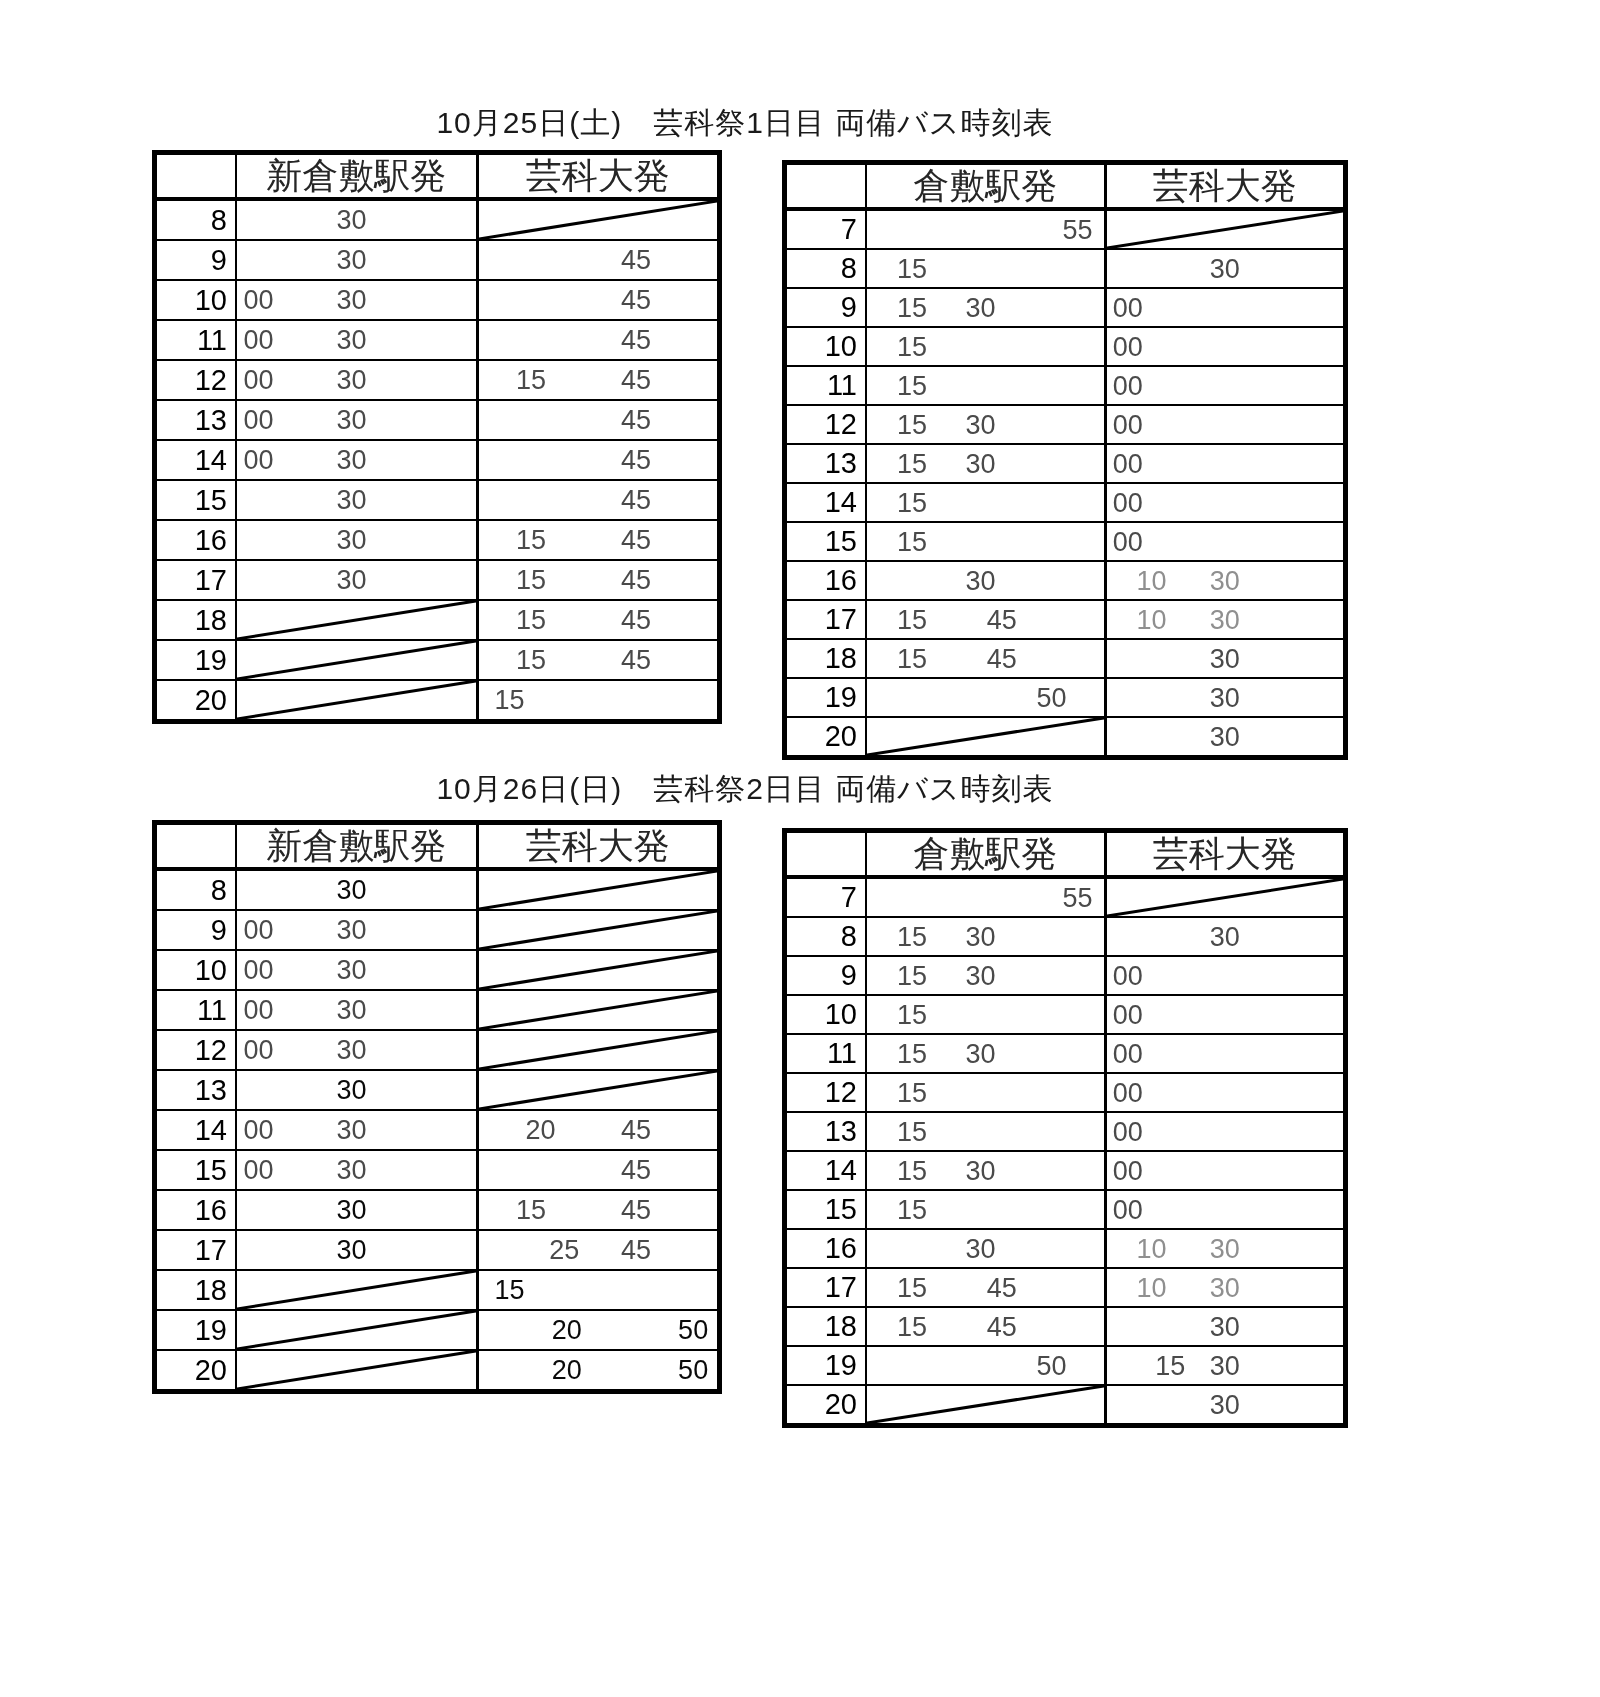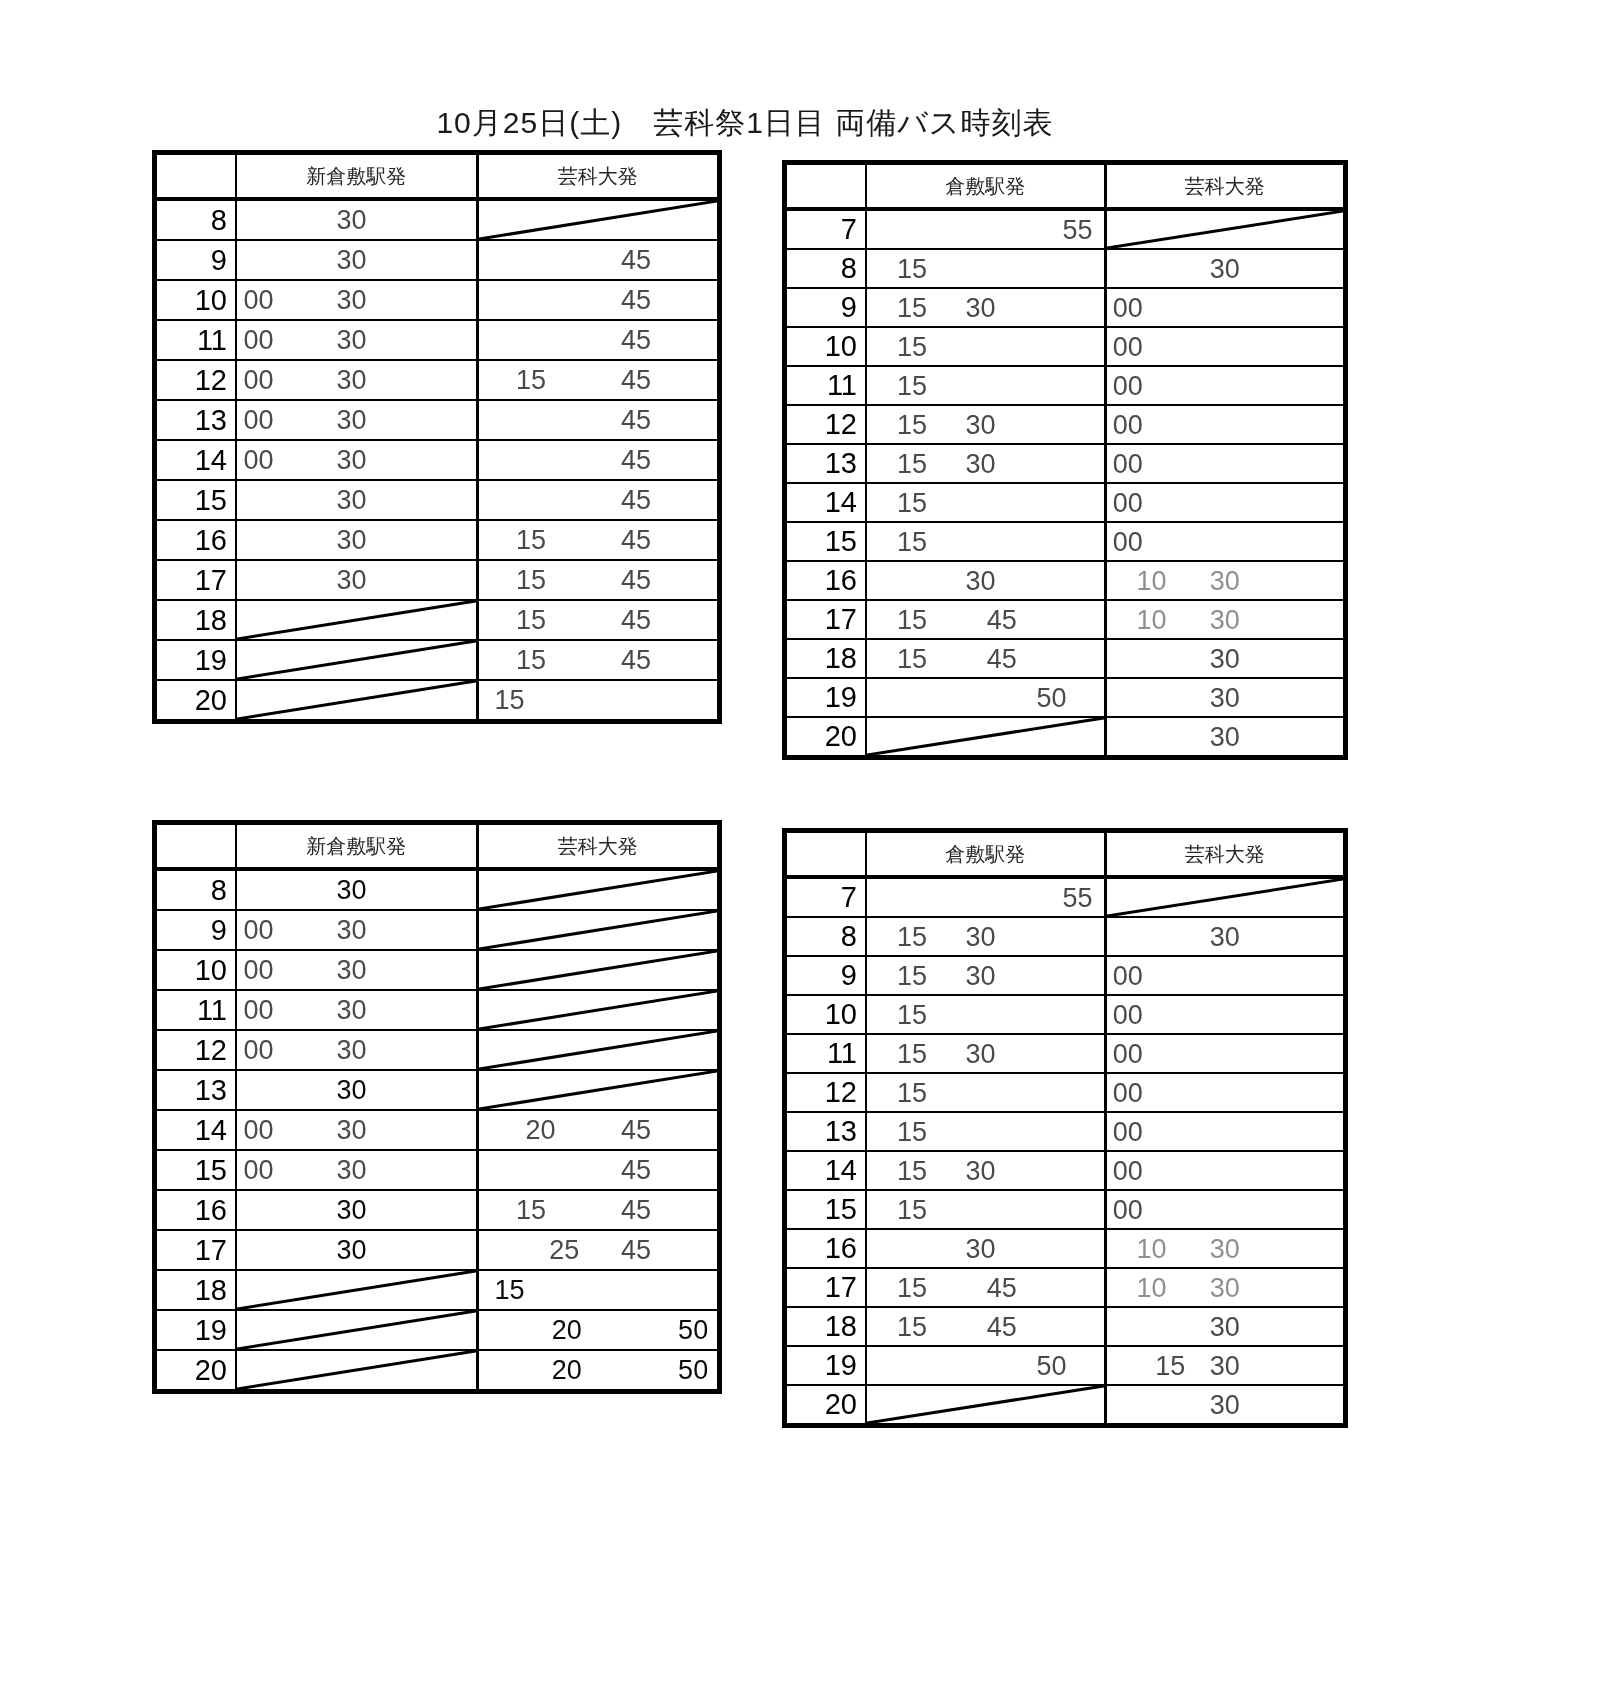--- a/index.html
+++ b/index.html
@@ -23,7 +23,7 @@
            display:flex;align-items:center;justify-content:flex-end;
            padding-right:8px;font-size:29px;color:#000;}
   .hcell{flex:1;display:flex;align-items:center;justify-content:center;
-         font-size:20px;color:#262626;}
+         font-size:36px;color:#262626;}
   .hcell.c0{flex:0 0 80px;width:80px;border-right:2px solid #000;}
   .hcell.midb{border-right:3px solid #000;}
   .min{flex:1;position:relative;}

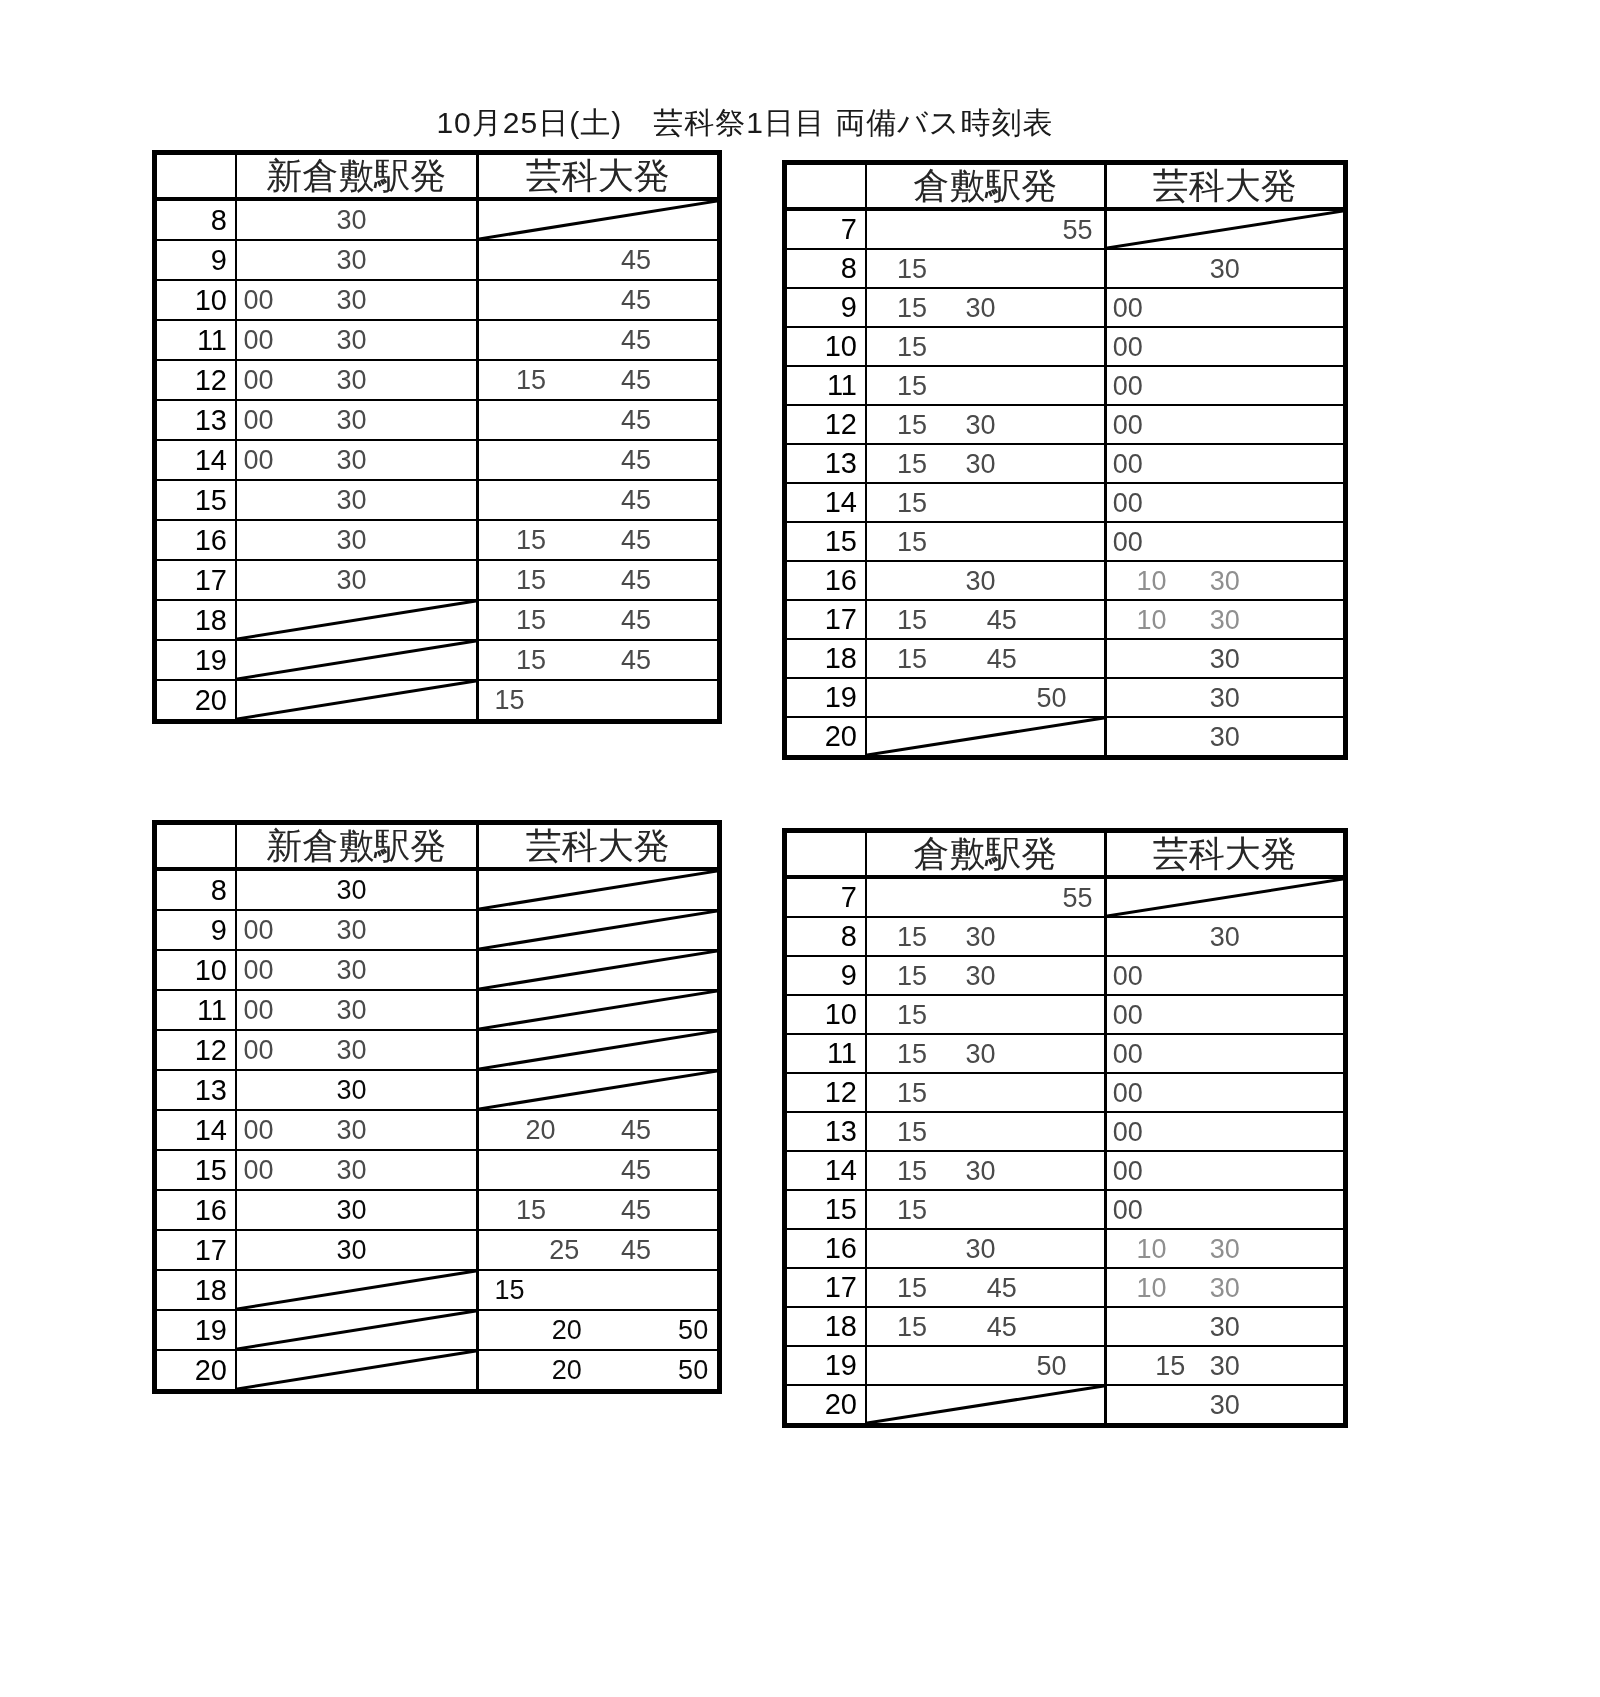--- a/index.html
+++ b/index.html
@@ -328,6 +328,7 @@
       </div>
     </div>
 
+  <div class="title" id="title2">10月26日(日)　芸科祭2日目 両備バス時刻表</div>
   <div class="tt" id="t3">
       <div class="hrow">
         <div class="cell hcell c0"></div>

